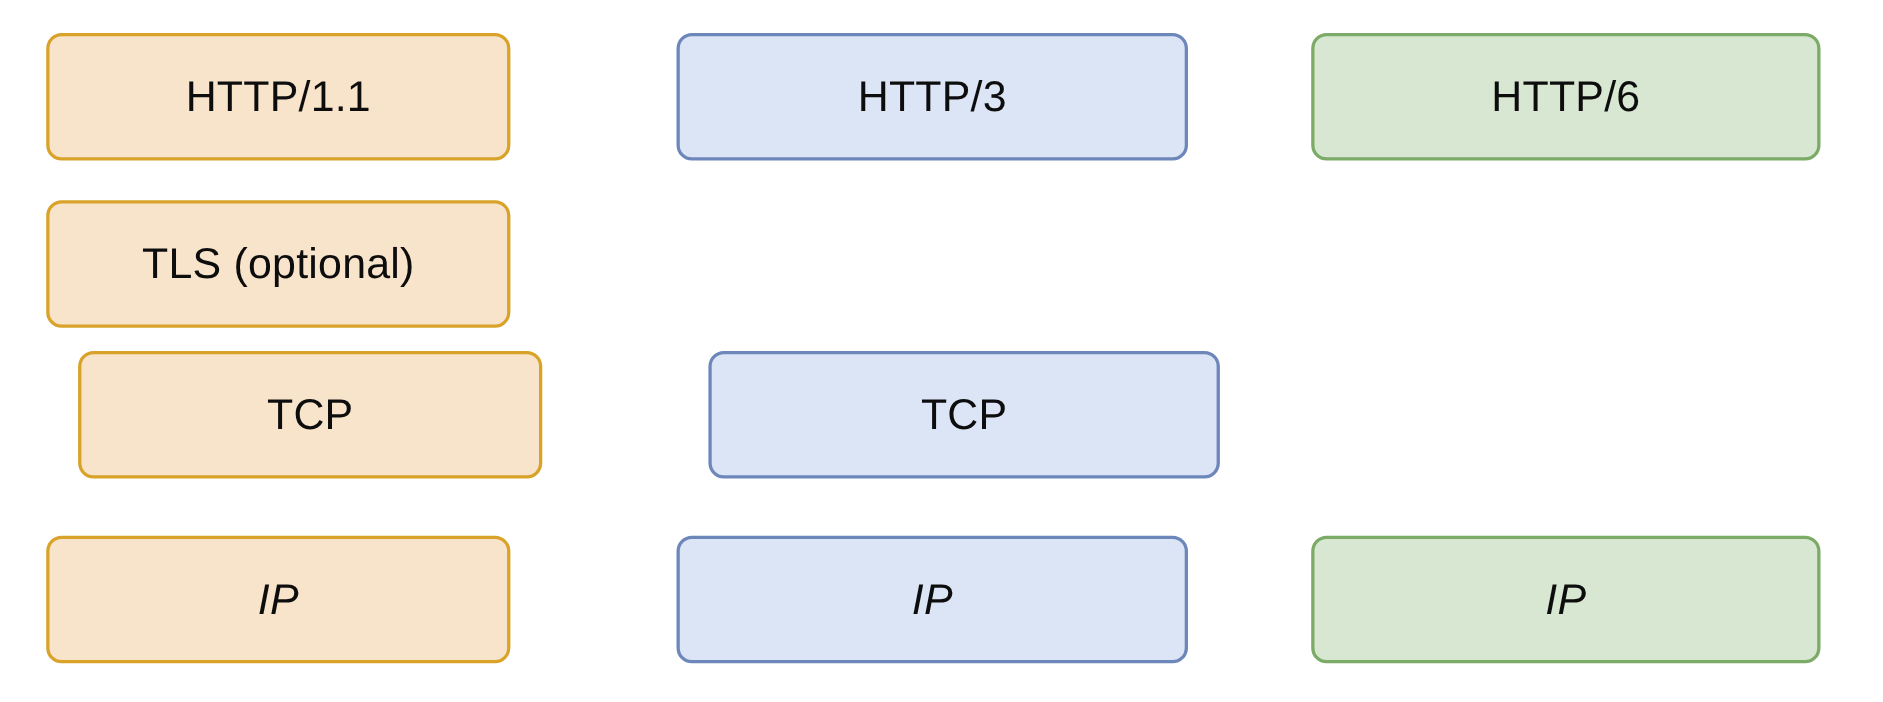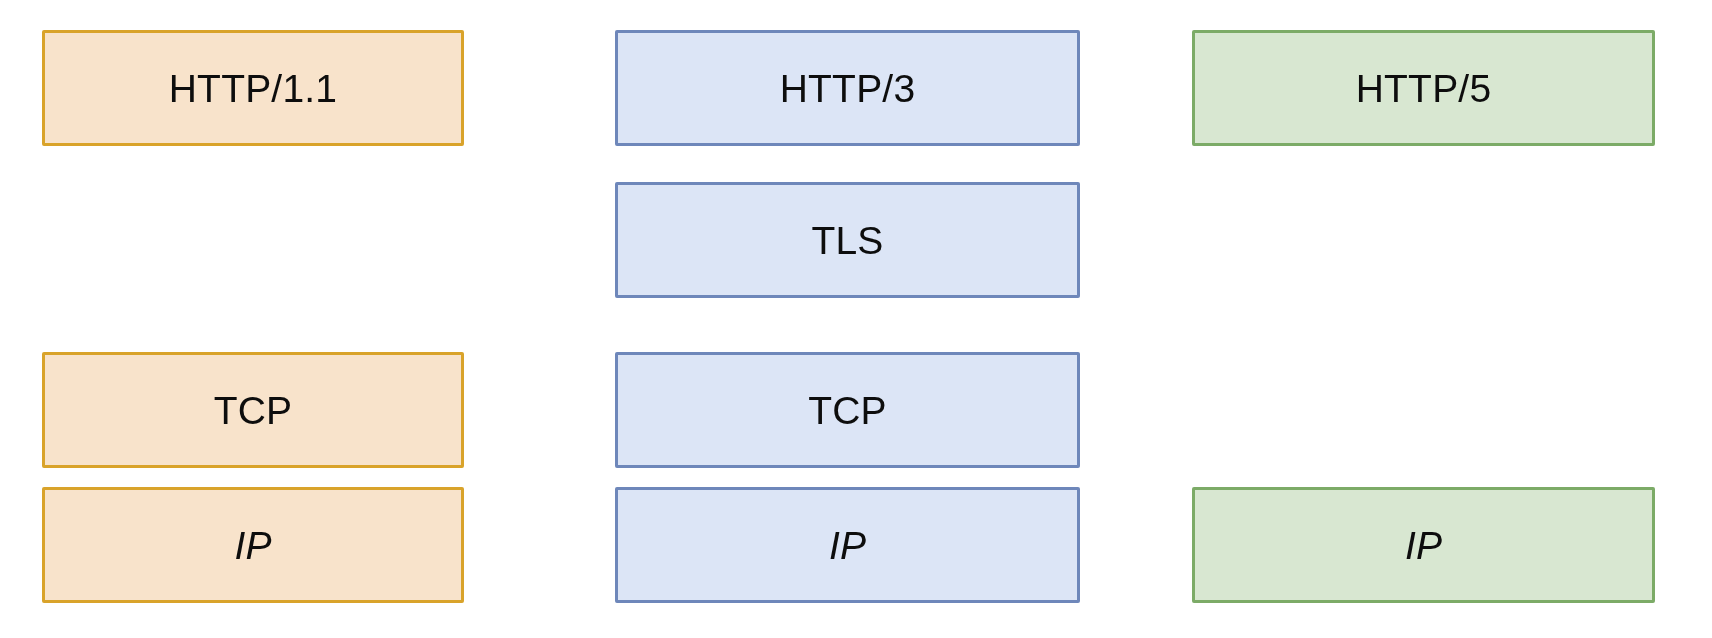--- a/index.html
+++ b/index.html
@@ -41,7 +41,7 @@
     box-sizing: border-box;
     border-style: solid;
     border-width: 3px;
-    border-radius: 2px;
+    border-radius: 14px;
     display: flex;
     align-items: center;
     justify-content: center;

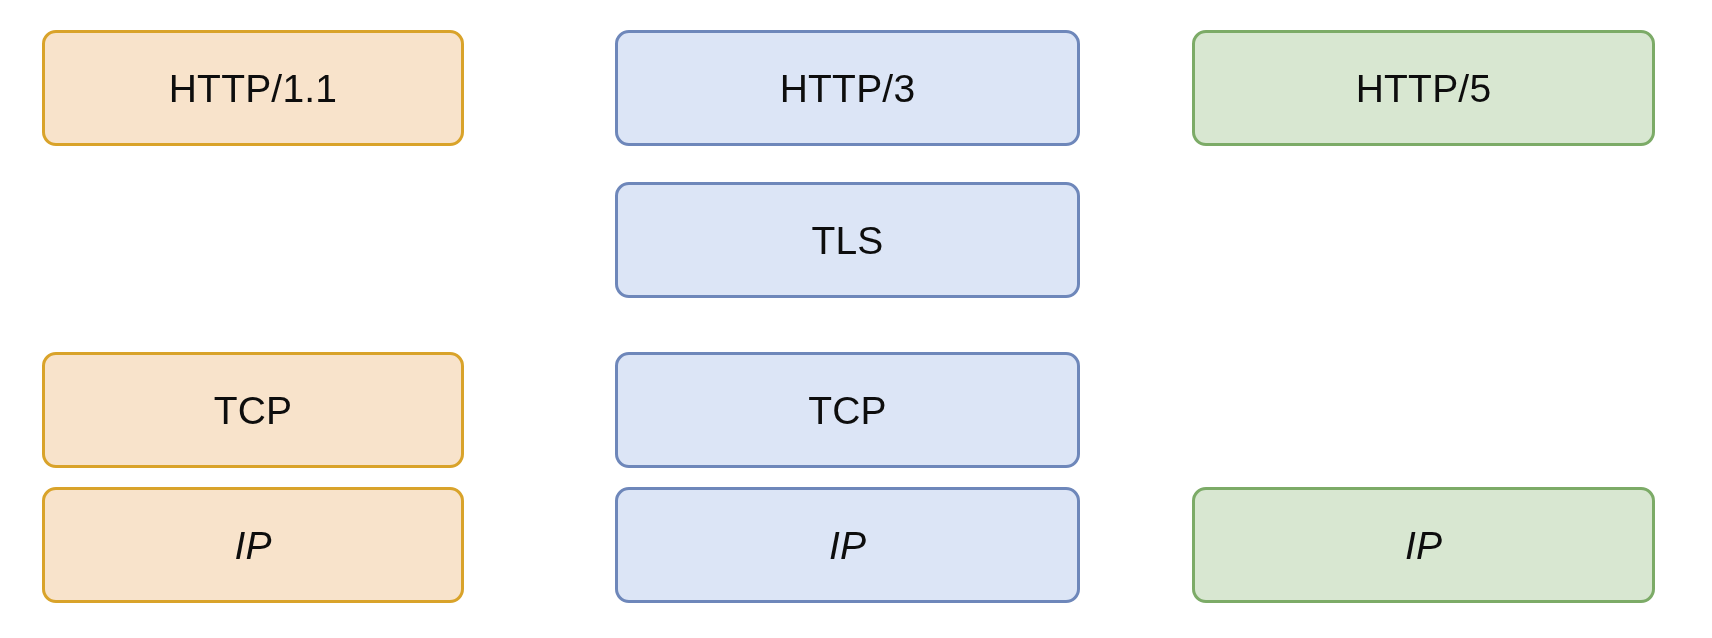--- a/index.html
+++ b/index.html
@@ -113,7 +113,7 @@
 
   <div class="stack-column theme-green" data-col="2">
     <div class="layer-box" data-row="0">
-      <span class="layer-label">HTTP/5</span>
+      <span class="layer-label">HTTP/6</span>
     </div>
     <div class="layer-box" data-row="3">
       <span class="layer-label">IP</span>

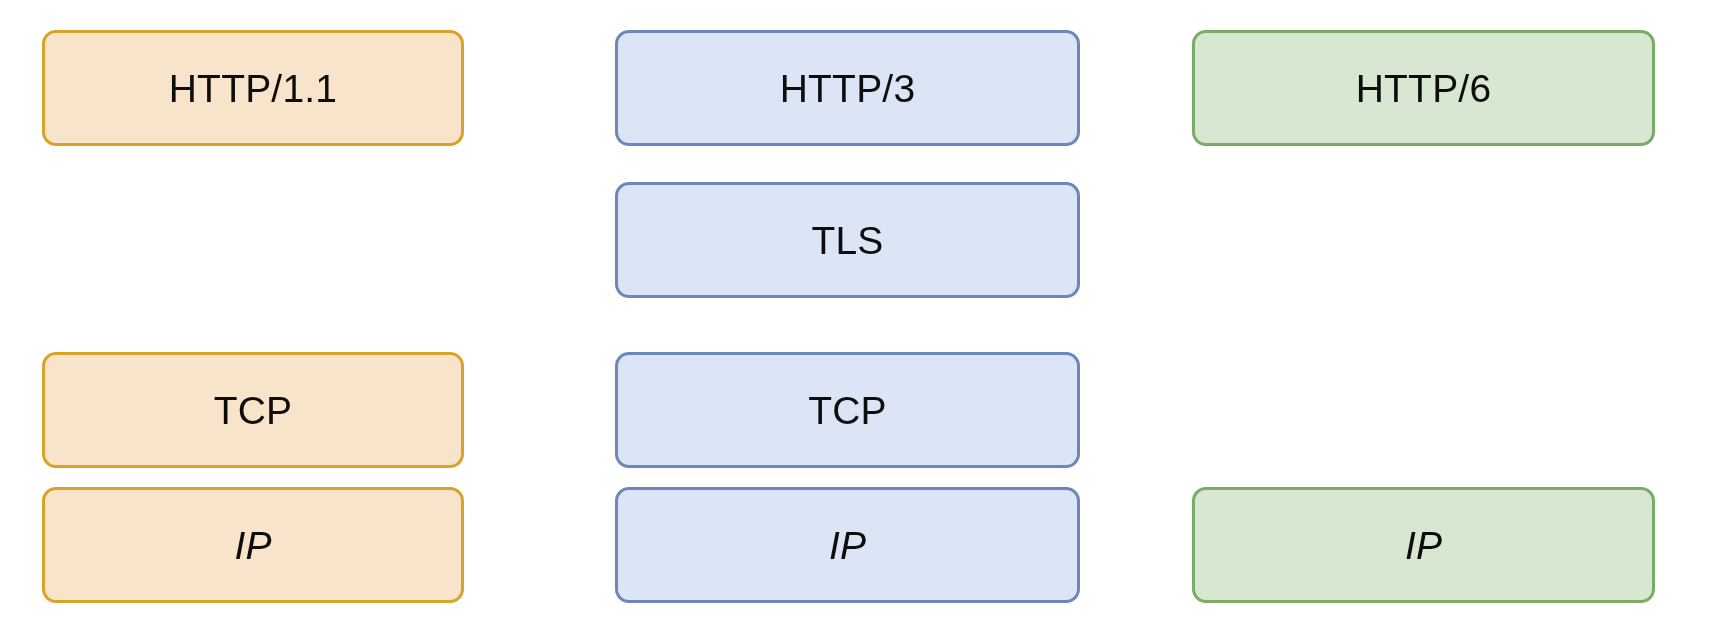--- a/index.html
+++ b/index.html
@@ -88,6 +88,9 @@
     <div class="layer-box" data-row="0">
       <span class="layer-label">HTTP/1.1</span>
     </div>
+    <div class="layer-box" data-row="1">
+      <span class="layer-label">TLS (optional)</span>
+    </div>
     <div class="layer-box" data-row="2">
       <span class="layer-label">TCP</span>
     </div>

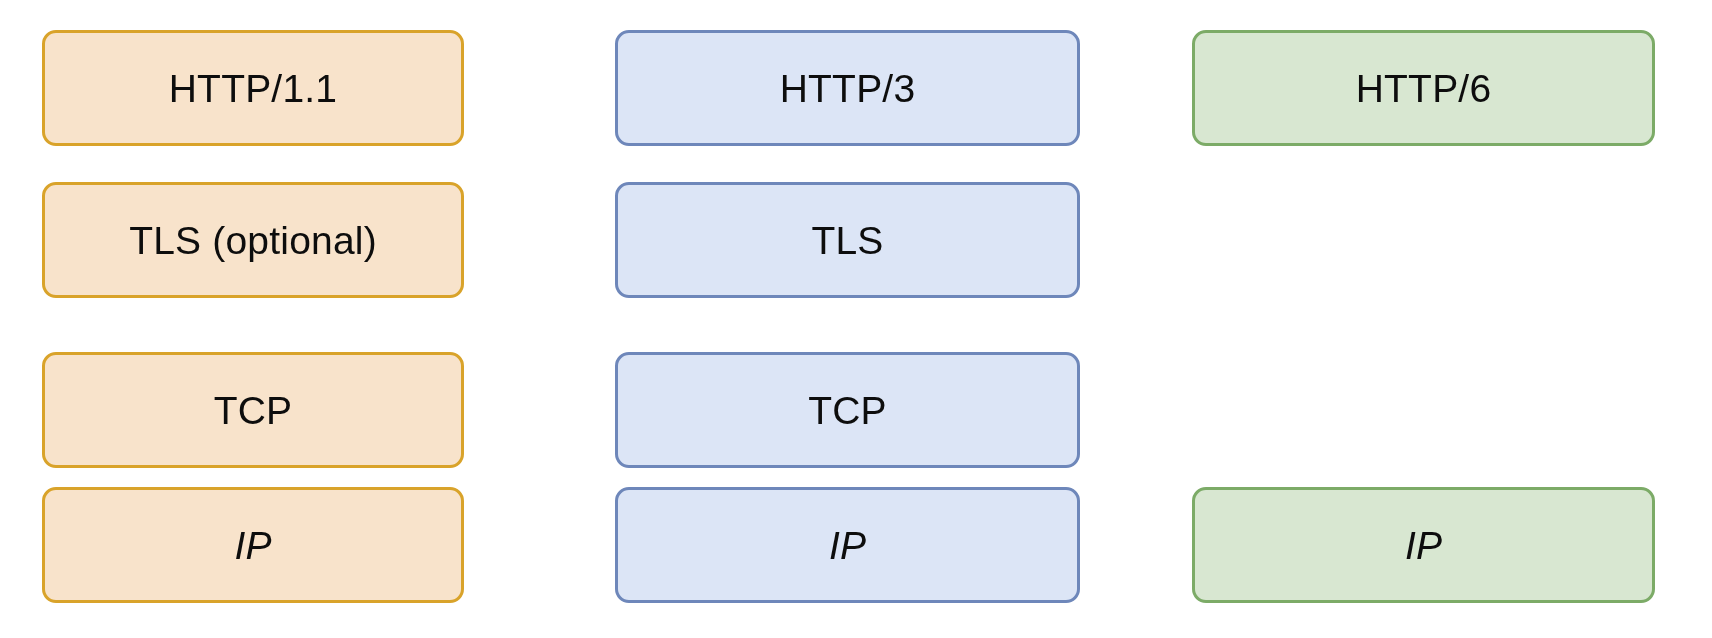--- a/index.html
+++ b/index.html
@@ -103,9 +103,6 @@
     <div class="layer-box" data-row="0">
       <span class="layer-label">HTTP/3</span>
     </div>
-    <div class="layer-box" data-row="1">
-      <span class="layer-label">TLS</span>
-    </div>
     <div class="layer-box" data-row="2">
       <span class="layer-label">TCP</span>
     </div>

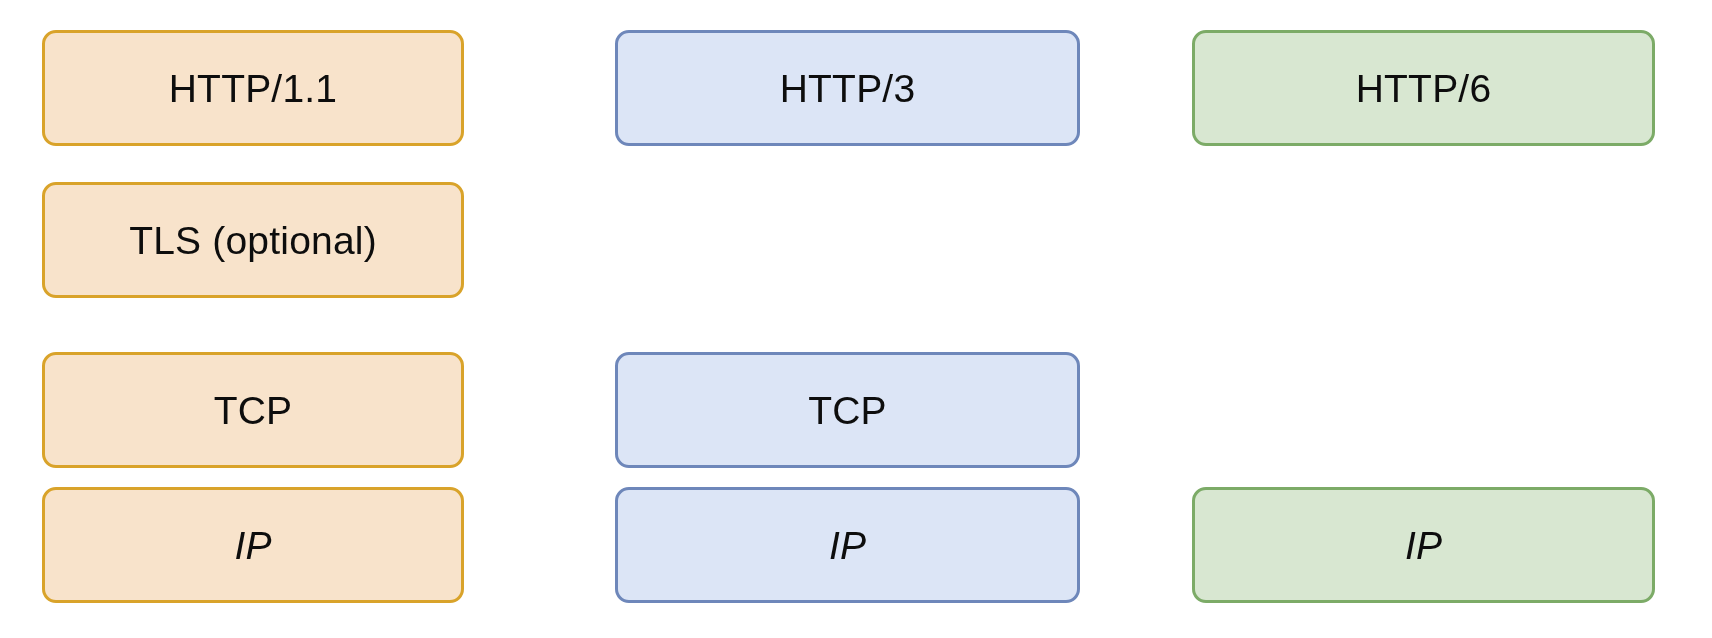--- a/index.html
+++ b/index.html
@@ -50,7 +50,7 @@
 
   .layer-box[data-row="0"] { top: 30px; }
   .layer-box[data-row="1"] { top: 182px; }
-  .layer-box[data-row="2"] { top: 352px; }
+  .layer-box[data-row="2"] { top: 319px; margin-left: 29px; }
   .layer-box[data-row="3"] { top: 487px; font-style: italic; }
 
   .layer-label {

